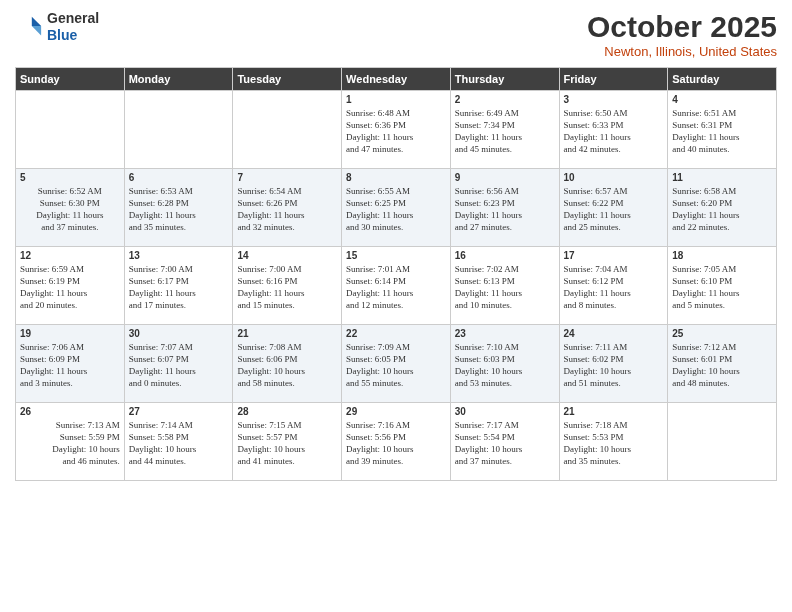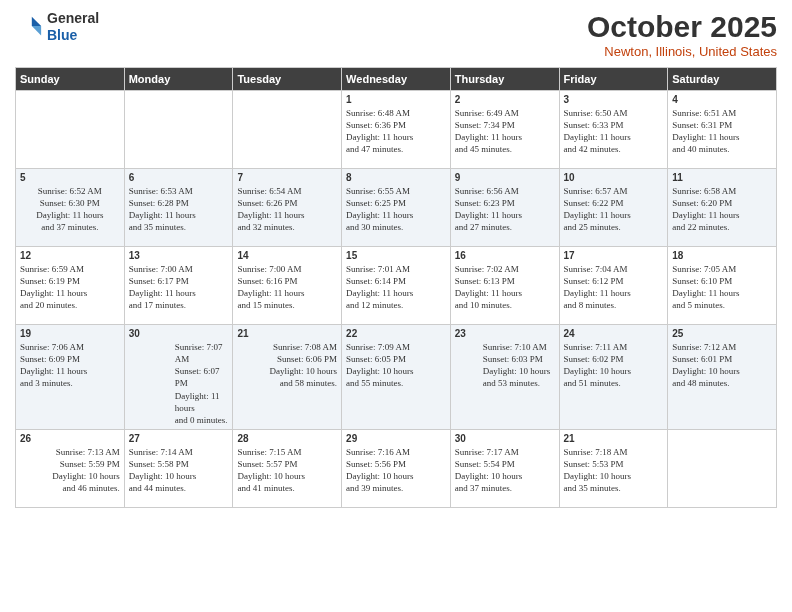--- a/index.html
+++ b/index.html
@@ -269,7 +269,7 @@
           </td>
           <td>
             <div class="day-number">30</div>
-            <div class="day-content" style="white-space: pre-line; margin-left: 46px;">Sunrise: 7:07 AM
+            <div class="day-content" style="white-space: pre-line;">Sunrise: 7:07 AM
 Sunset: 6:07 PM
 Daylight: 11 hours
 and 0 minutes.</div>

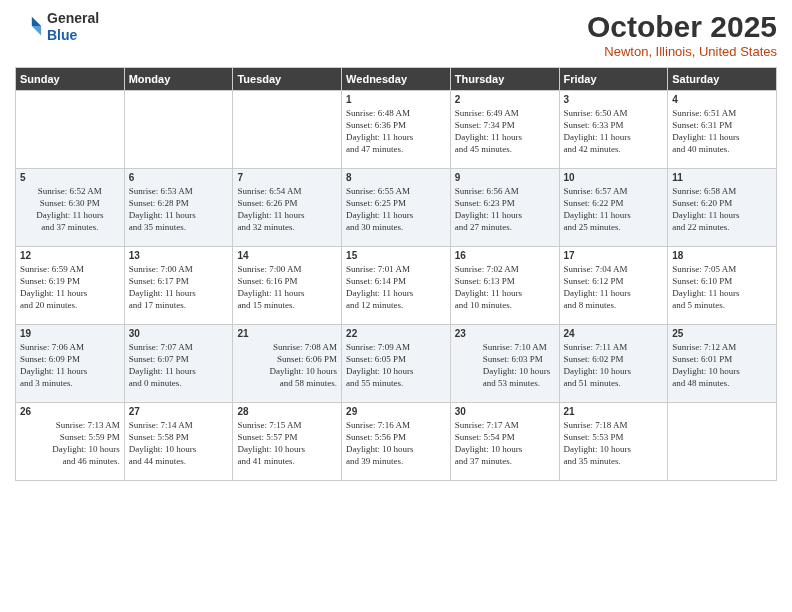--- a/index.html
+++ b/index.html
@@ -276,7 +276,7 @@
           </td>
           <td>
             <div class="day-number">21</div>
-            <div class="day-content" style="white-space: pre-line; text-align: right;">Sunrise: 7:08 AM
+            <div class="day-content" style="white-space: pre-line;">Sunrise: 7:08 AM
 Sunset: 6:06 PM
 Daylight: 10 hours
 and 58 minutes.</div>

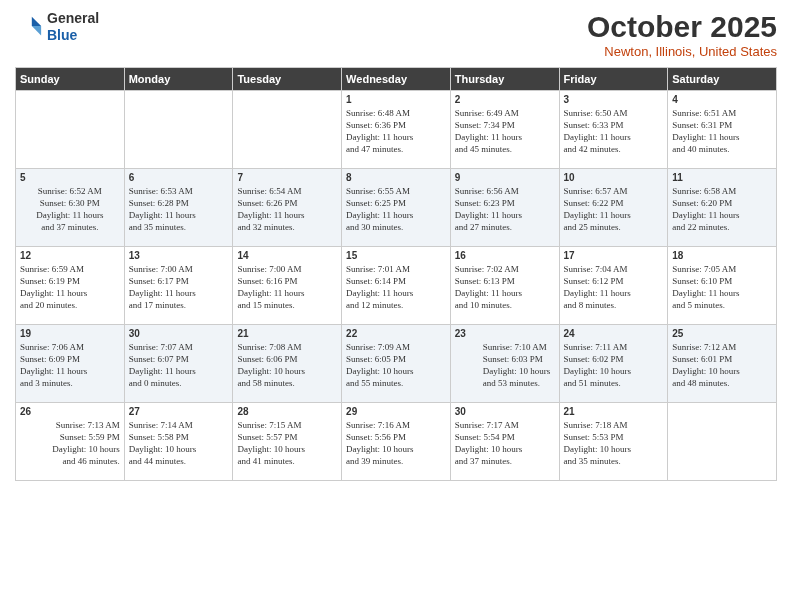--- a/index.html
+++ b/index.html
@@ -290,7 +290,7 @@
           </td>
           <td>
             <div class="day-number">23</div>
-            <div class="day-content" style="white-space: pre-line; margin-left: 28px;">Sunrise: 7:10 AM
+            <div class="day-content" style="white-space: pre-line;">Sunrise: 7:10 AM
 Sunset: 6:03 PM
 Daylight: 10 hours
 and 53 minutes.</div>

